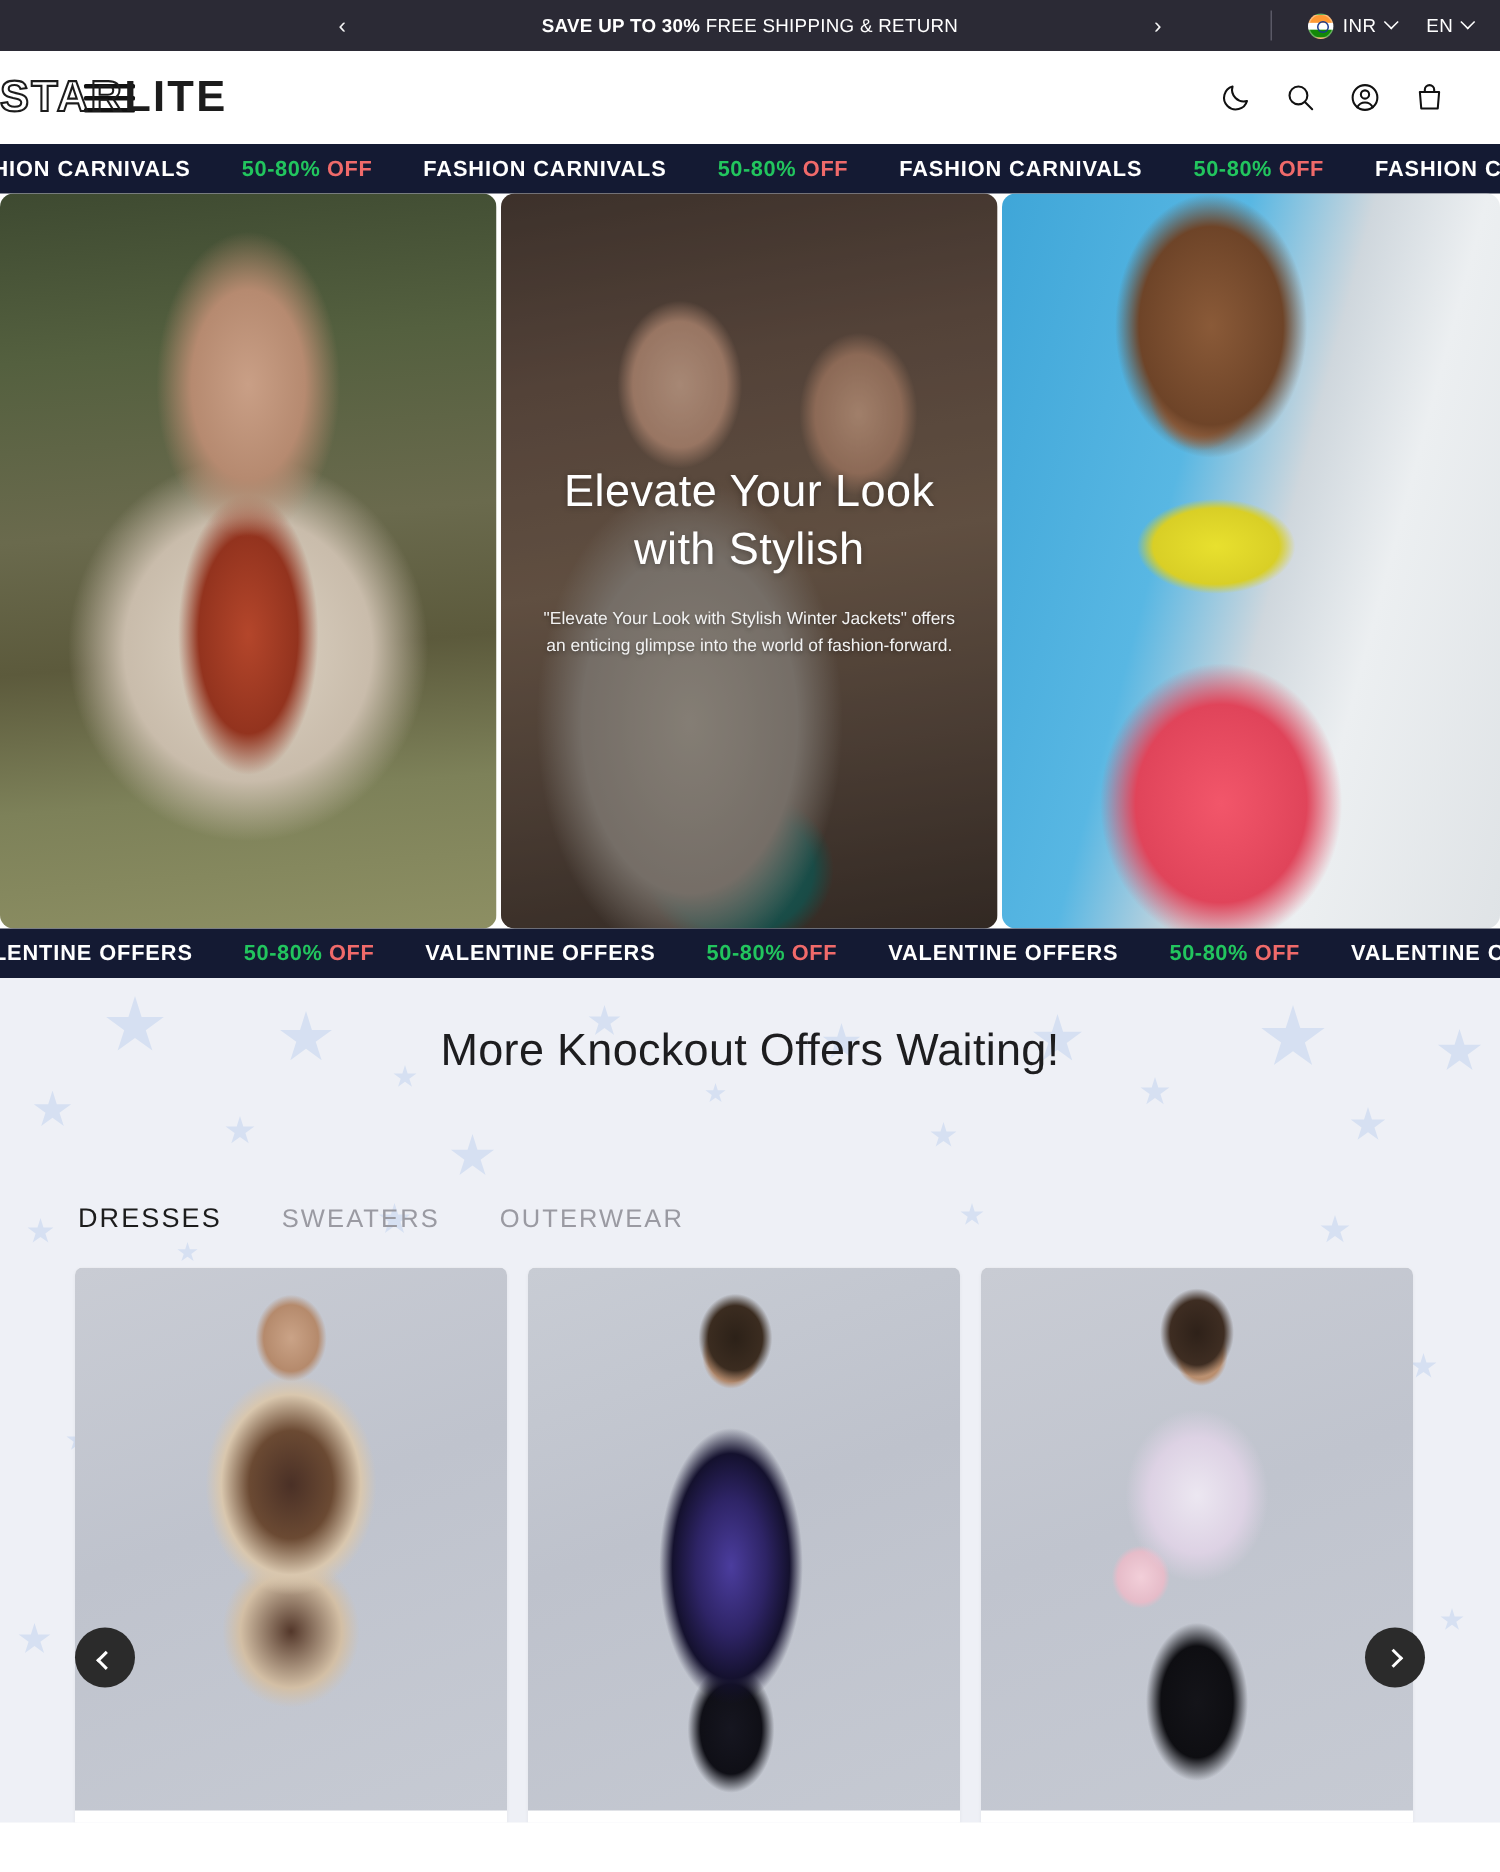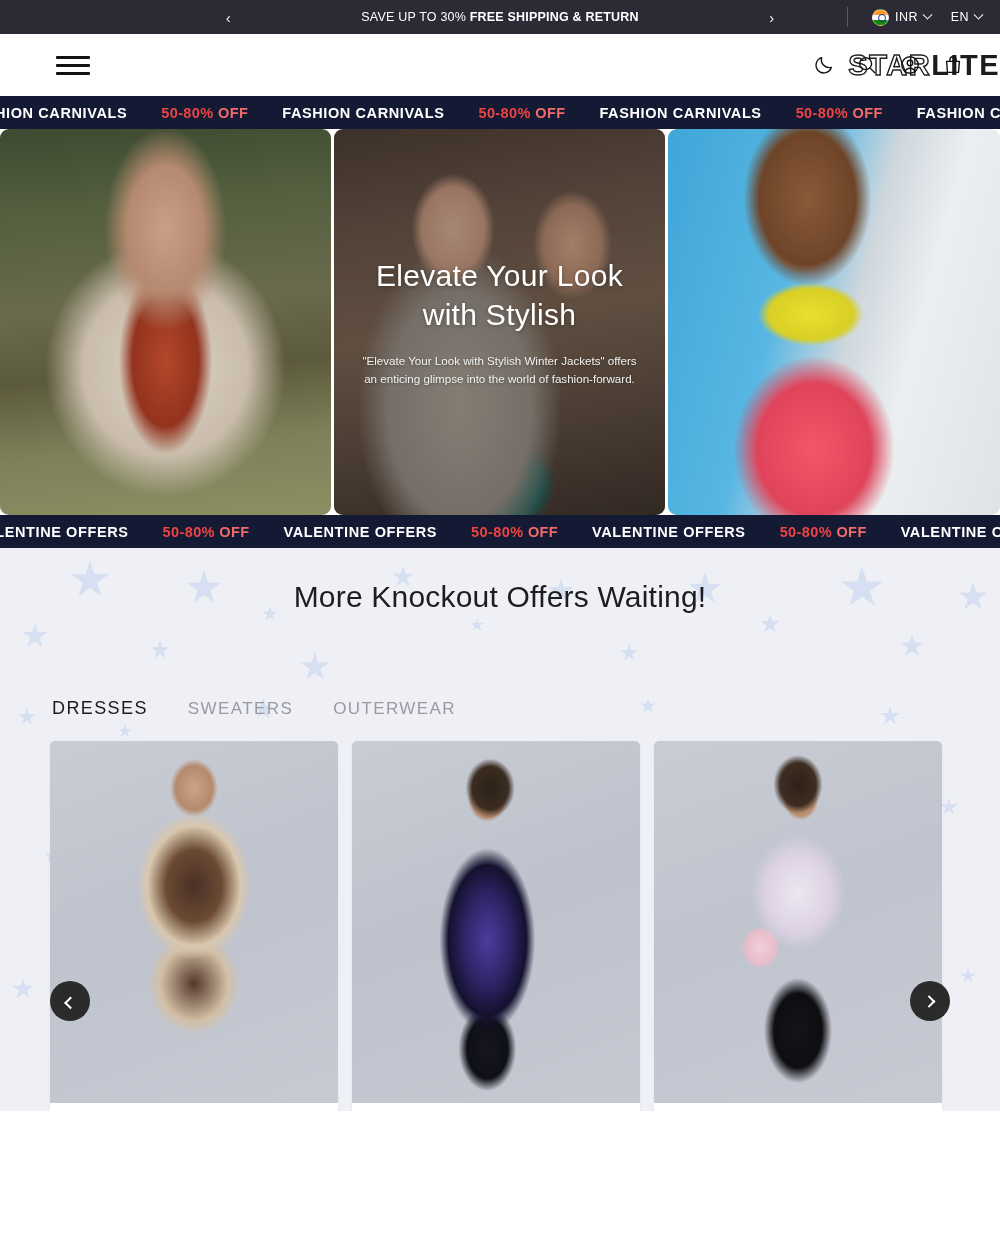--- a/index.html
+++ b/index.html
@@ -27,7 +27,7 @@
     font-size:12.5px; letter-spacing:.2px; white-space:nowrap;
     padding:0 120px;
   }
-  .announce-msg b { font-weight:normal; }
+  .announce-msg b { font-weight:bold; }
   .announce-msg span.light { font-weight:700; }
   .announce-right {
     position:absolute; right:18px; top:0; bottom:0;

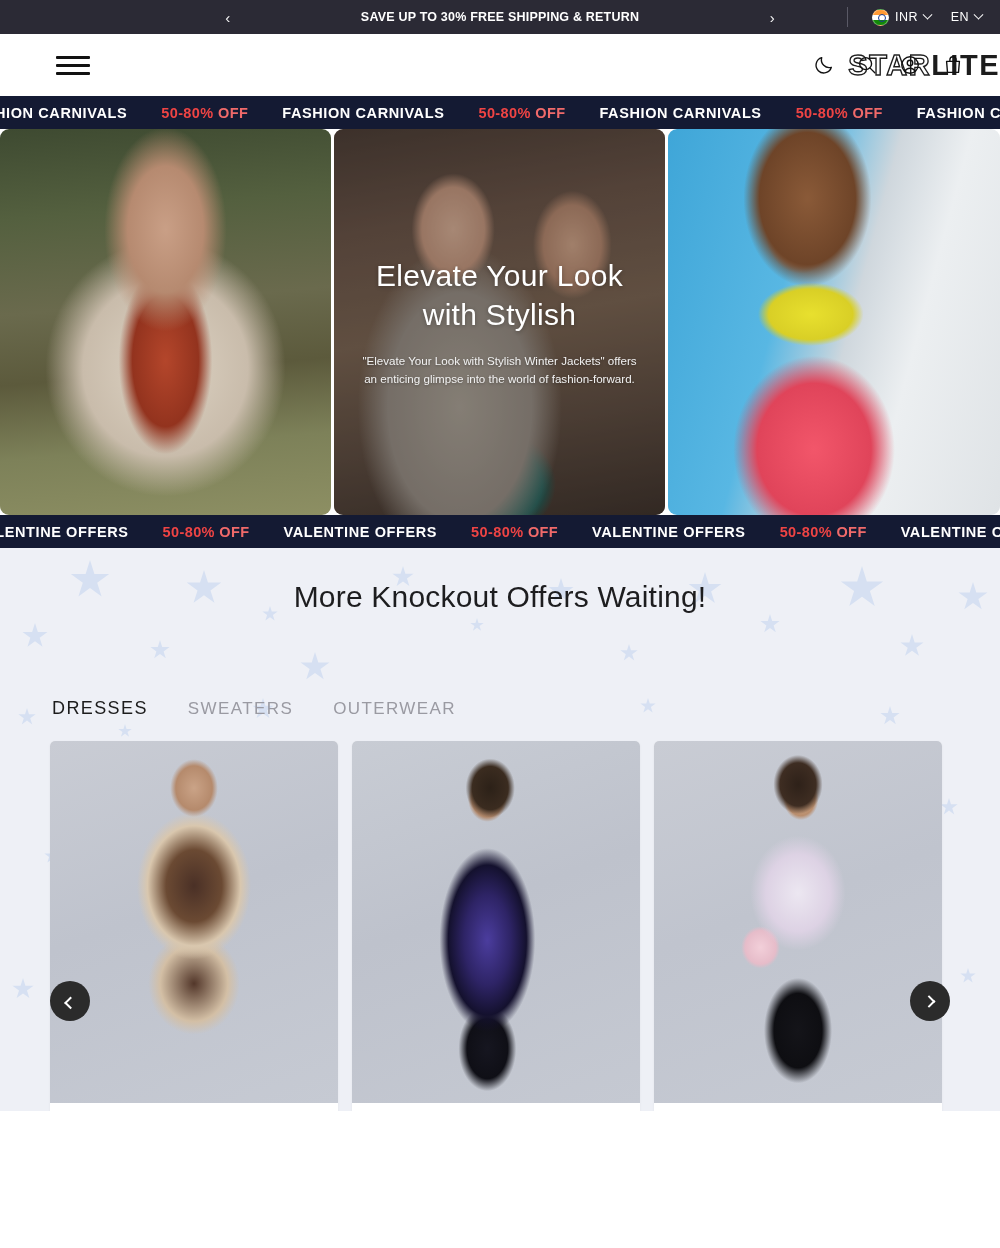--- a/index.html
+++ b/index.html
@@ -28,7 +28,7 @@
     padding:0 120px;
   }
   .announce-msg b { font-weight:bold; }
-  .announce-msg span.light { font-weight:700; }
+  .announce-msg span.light { font-weight:400; }
   .announce-right {
     position:absolute; right:18px; top:0; bottom:0;
     display:flex; align-items:center; gap:20px;

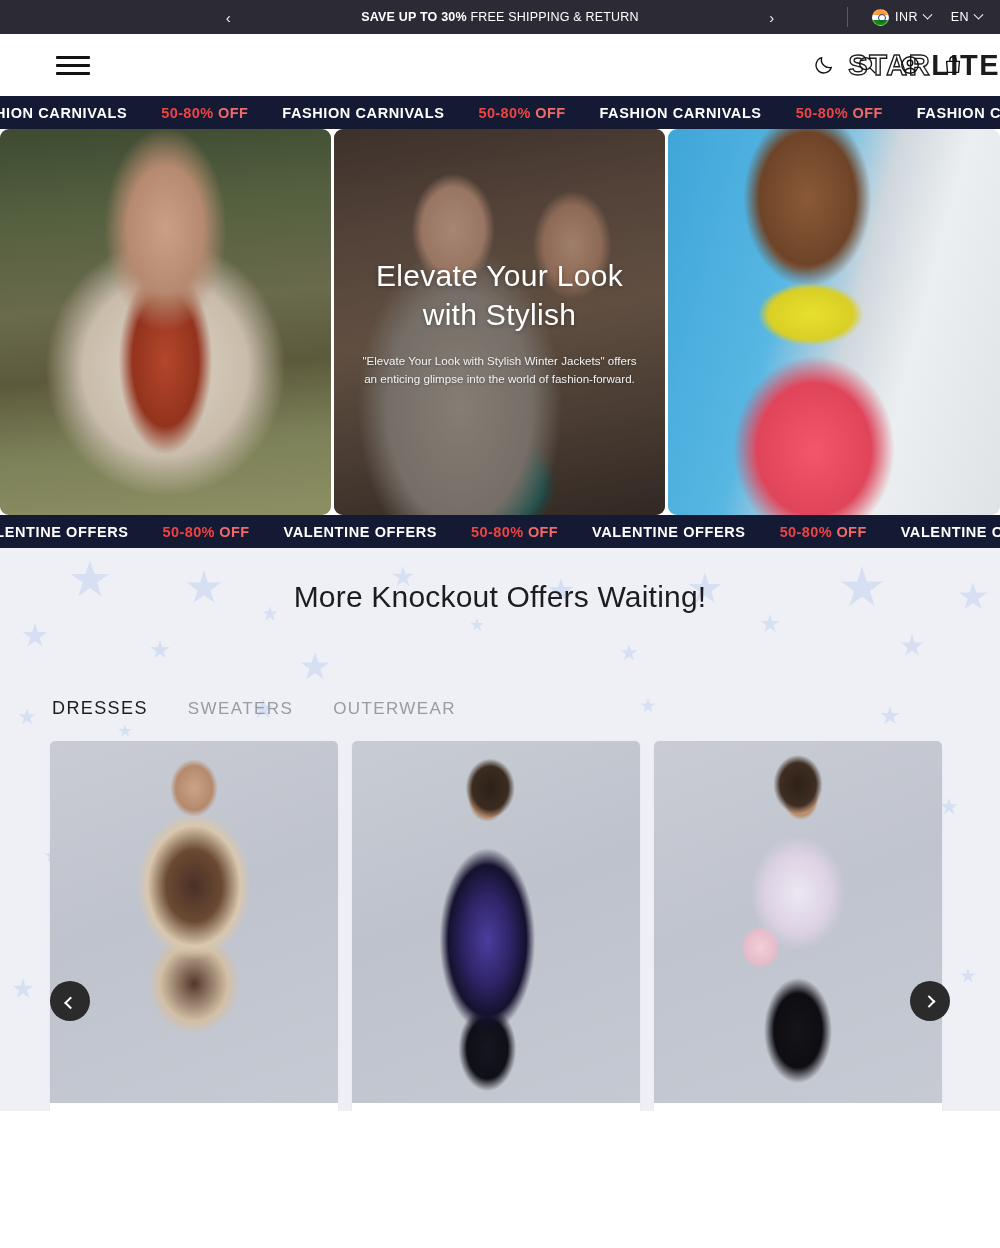--- a/index.html
+++ b/index.html
@@ -65,7 +65,7 @@
   .burger { width:34px; cursor:pointer; display:flex; flex-direction:column; gap:5px; margin-left:28px;}
   .burger i { display:block; height:3px; background:#111; border-radius:1px; }
   .logo {
-    position:absolute; left:0; right:0; text-align:right;
+    position:absolute; left:0; right:0; text-align:left;
     font-size:29px; font-weight:bold; letter-spacing:1.5px;
     pointer-events:none; line-height:1;
   }

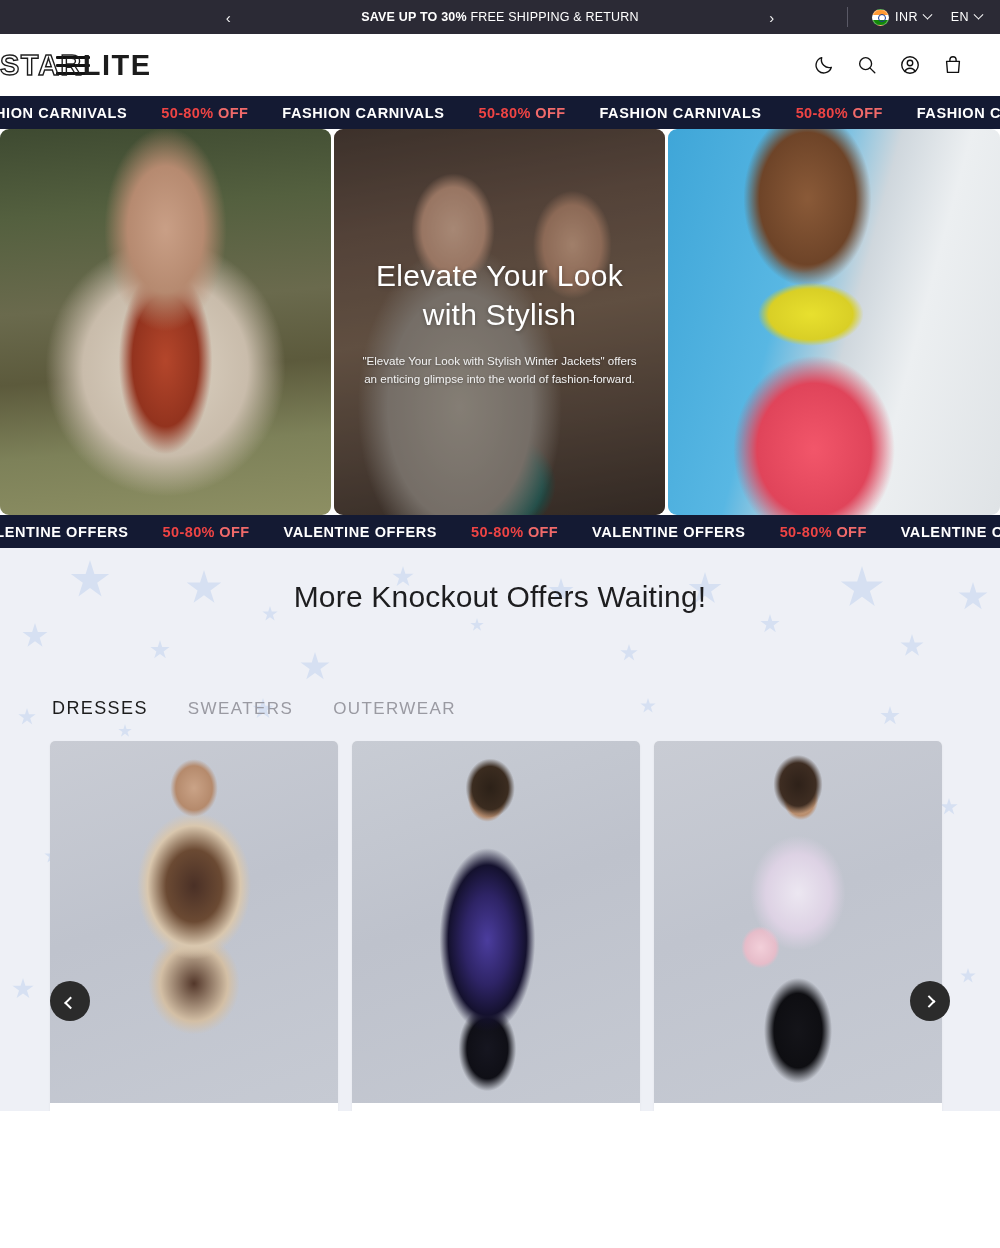--- a/index.html
+++ b/index.html
@@ -90,7 +90,7 @@
     padding:0 17px; color:#ffffff;
   }
   .mq-off { font-size:14.5px; font-weight:bold; letter-spacing:.4px; padding:0 17px;}
-  .mq-off .num { color:#ef4444;margin-top:14px; }
+  .mq-off .num { color:#22c55e;margin-top:14px; }
   .mq-off .txt { color:#f06a6a; }
 
   

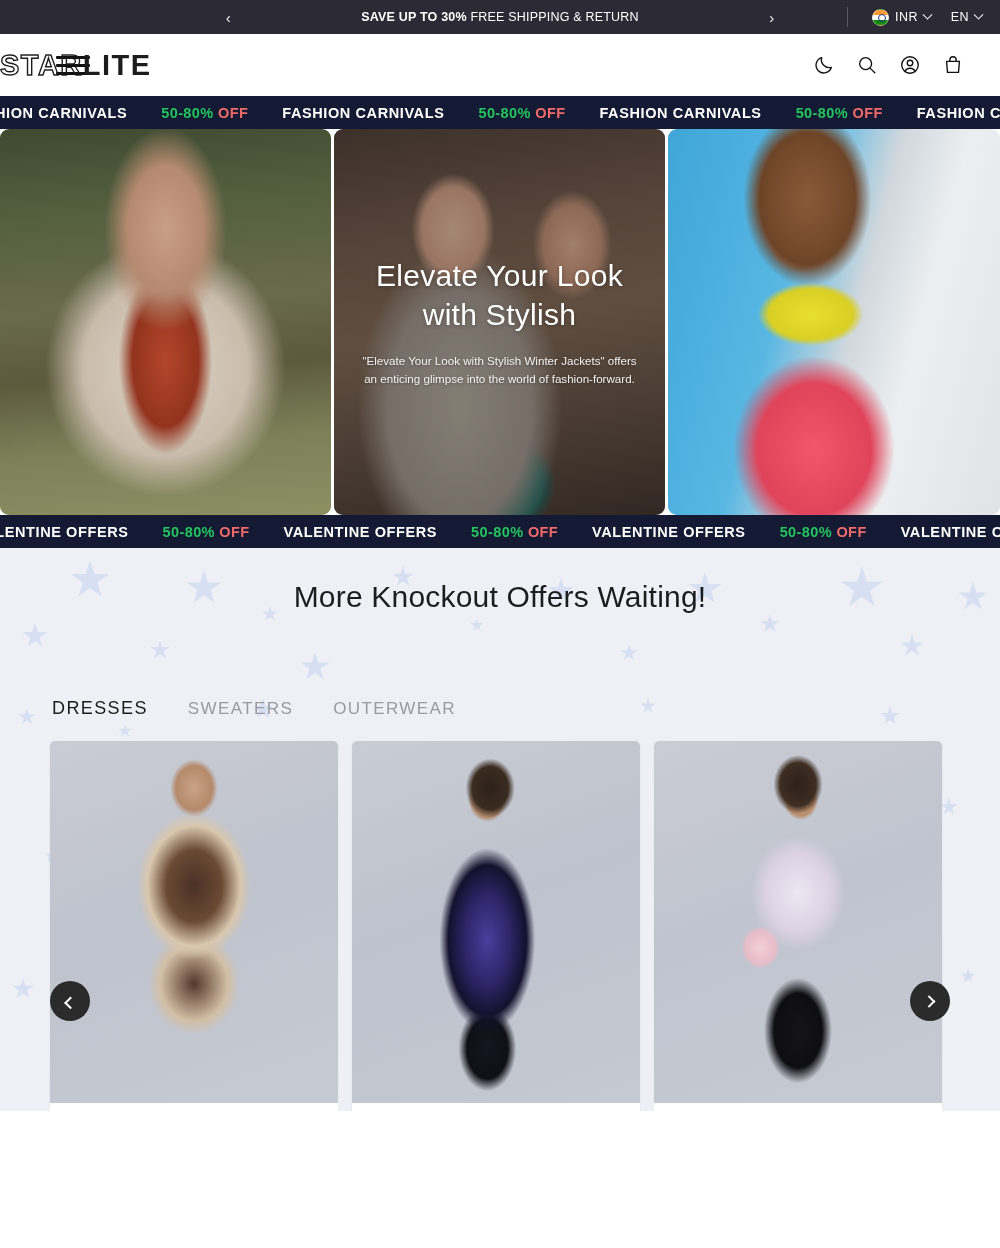--- a/index.html
+++ b/index.html
@@ -94,7 +94,7 @@
   .mq-off .txt { color:#f06a6a; }
 
   
-  .hero { height:386px; display:flex; gap:3px; background:#fff; }
+  .hero { height:490px; display:flex; gap:3px; background:#fff; }
   .hslide { position:relative; overflow:hidden; border-radius:9px; }
   .hslide.a { width:332px; }
   .hslide.b { width:332px; }

